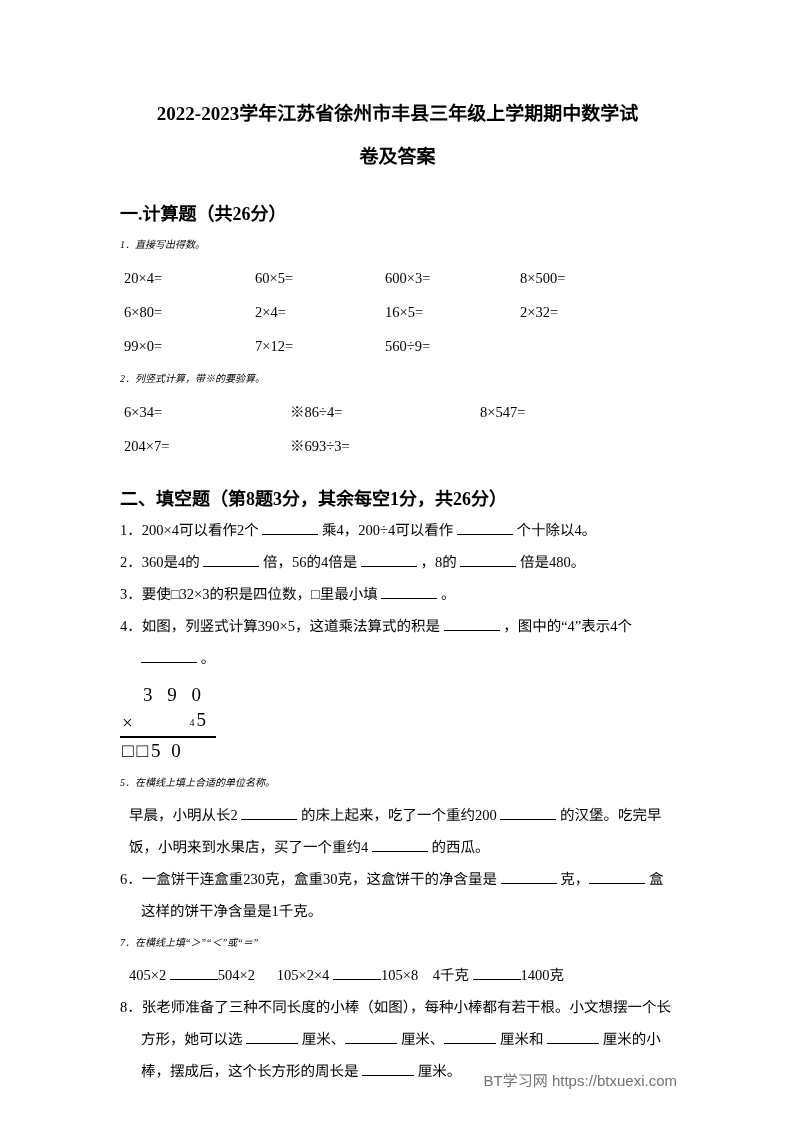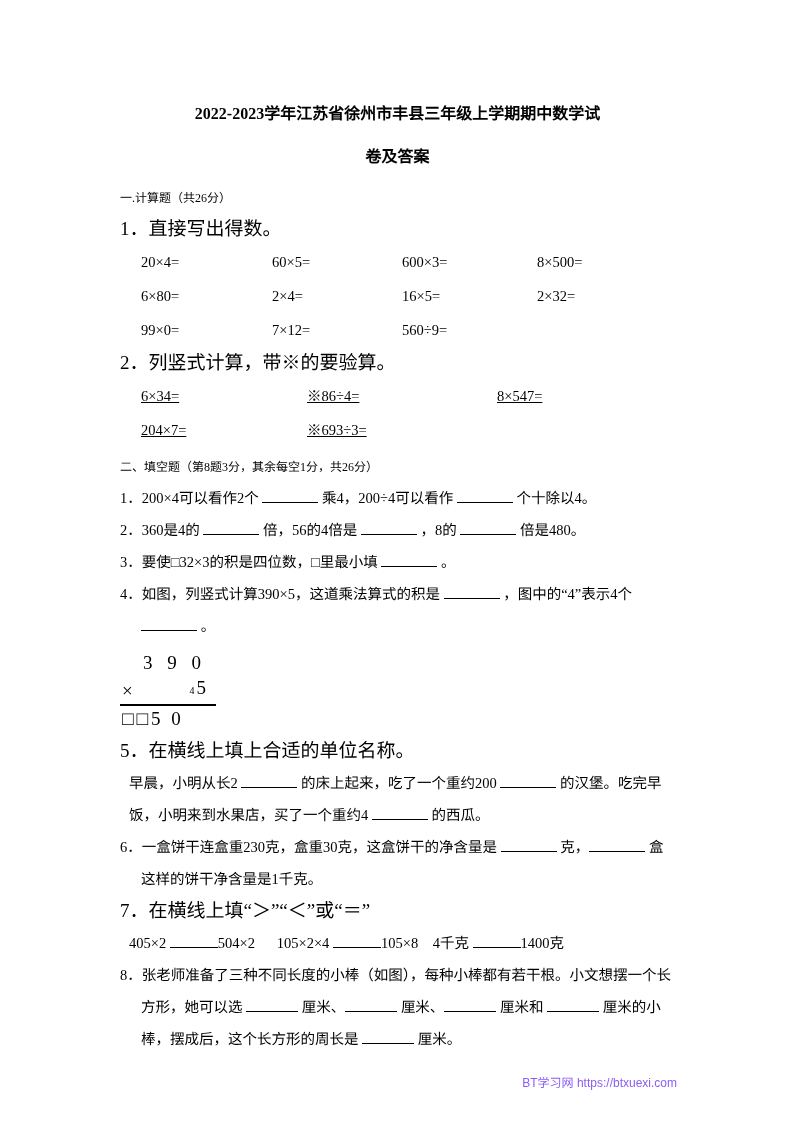--- a/index.html
+++ b/index.html
@@ -12,7 +12,7 @@
   }
   .page { padding: 92px 118px 0 120px; }
 
-  .title { font-size: 16px; font-weight: bold; text-align: center; line-height: 43px; }
+  .title { font-size: 19px; font-weight: bold; text-align: center; line-height: 43px; }
 
   .sec-heading { font-size: 12px; font-weight: normal; line-height: 30px; margin-top: 5px; }
 

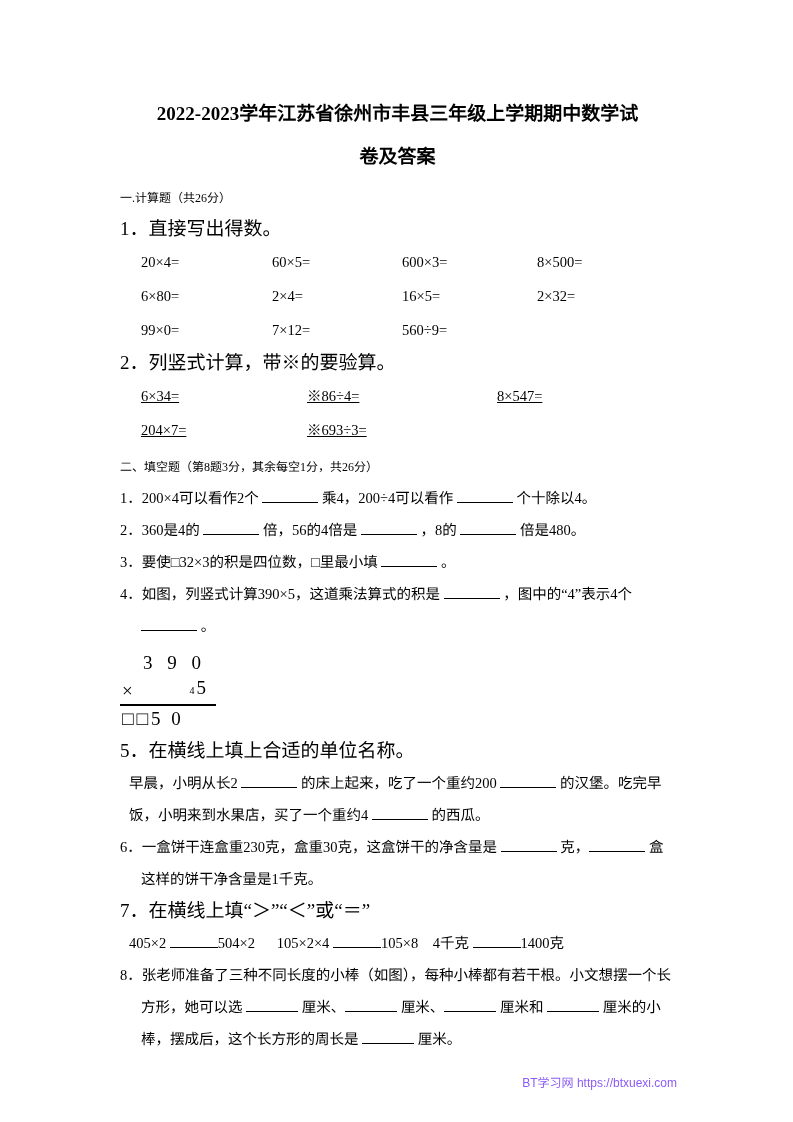--- a/index.html
+++ b/index.html
@@ -14,7 +14,7 @@
 
   .title { font-size: 19px; font-weight: bold; text-align: center; line-height: 43px; }
 
-  .sec-heading { font-size: 12px; font-weight: normal; line-height: 30px; margin-top: 5px; }
+  .sec-heading { font-size: 18px; font-weight: bold; line-height: 30px; margin-top: 21px; }
 
   .q-label { font-size: 19px; line-height: 32px; }
 

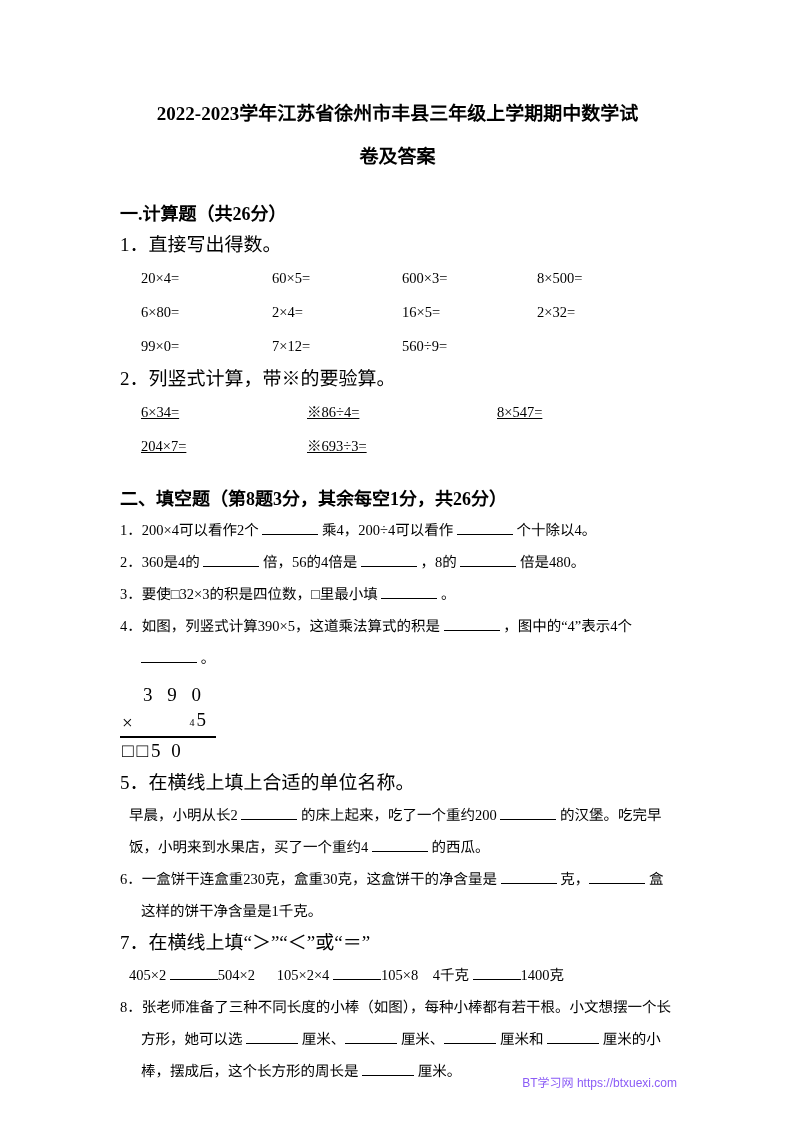--- a/index.html
+++ b/index.html
@@ -16,7 +16,7 @@
 
   .sec-heading { font-size: 18px; font-weight: bold; line-height: 30px; margin-top: 21px; }
 
-  .q-label { font-size: 19px; line-height: 32px; }
+  .q-label { font-size: 10px; line-height: 32px; font-style: italic; }
 
   .calc-grid { display: grid; margin-left: 21px; font-size: 14.5px; }
   .calc-grid > div { line-height: 34px; }

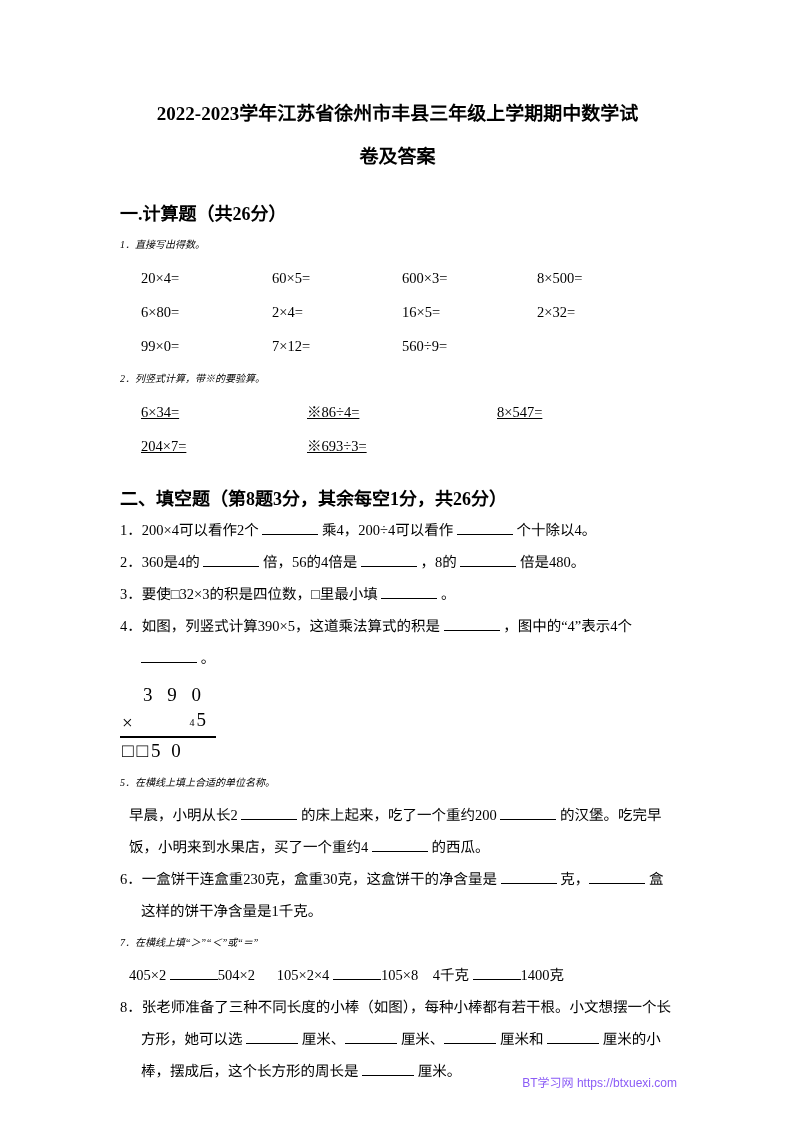--- a/index.html
+++ b/index.html
@@ -18,7 +18,7 @@
 
   .q-label { font-size: 10px; line-height: 32px; font-style: italic; }
 
-  .calc-grid { display: grid; margin-left: 21px; font-size: 14.5px; }
+  .calc-grid { display: grid; margin-left: 4px; font-size: 14.5px; }
   .calc-grid > div { line-height: 34px; }
   .g4 { grid-template-columns: 131px 130px 135px 1fr; }
   .g3 { grid-template-columns: 166px 190px 1fr; text-decoration: underline; }

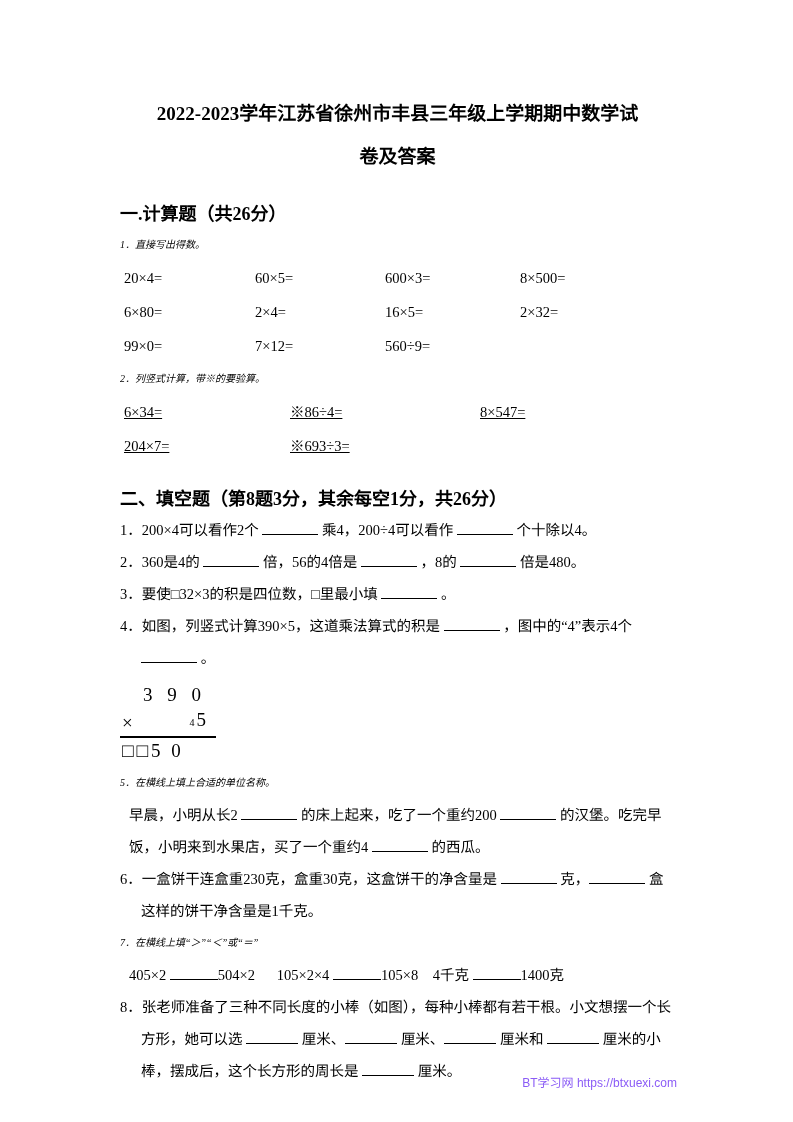--- a/index.html
+++ b/index.html
@@ -21,7 +21,7 @@
   .calc-grid { display: grid; margin-left: 4px; font-size: 14.5px; }
   .calc-grid > div { line-height: 34px; }
   .g4 { grid-template-columns: 131px 130px 135px 1fr; }
-  .g3 { grid-template-columns: 166px 190px 1fr; text-decoration: underline; }
+  .g3 { grid-template-columns: 166px 190px 1fr; }
 
   .q-item {
     font-size: 14.5px; line-height: 32px;

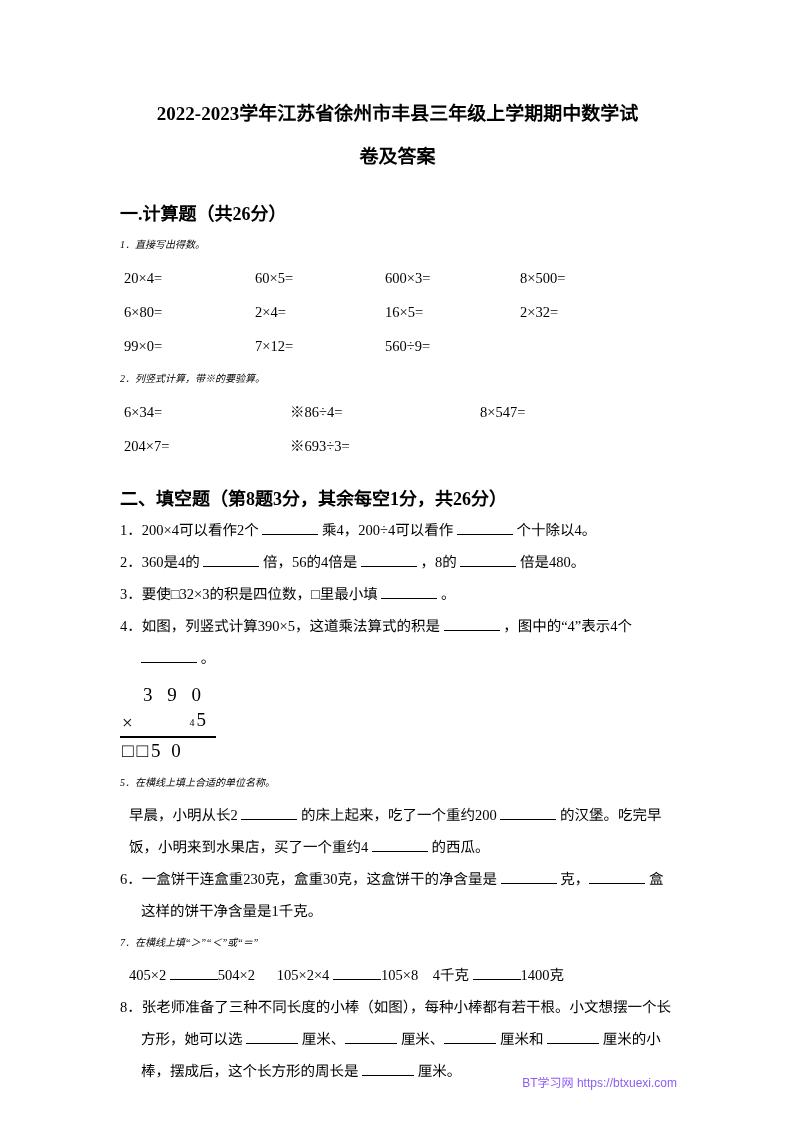--- a/index.html
+++ b/index.html
@@ -52,7 +52,7 @@
 
   .watermark {
     position: absolute; right: 116px; bottom: 32px;
-    font-size: 12px; color: #8b5cf6;
+    font-size: 15px; color: #737373;
     font-family: "Liberation Sans", "DejaVu Sans", sans-serif;
   }
 </style>

